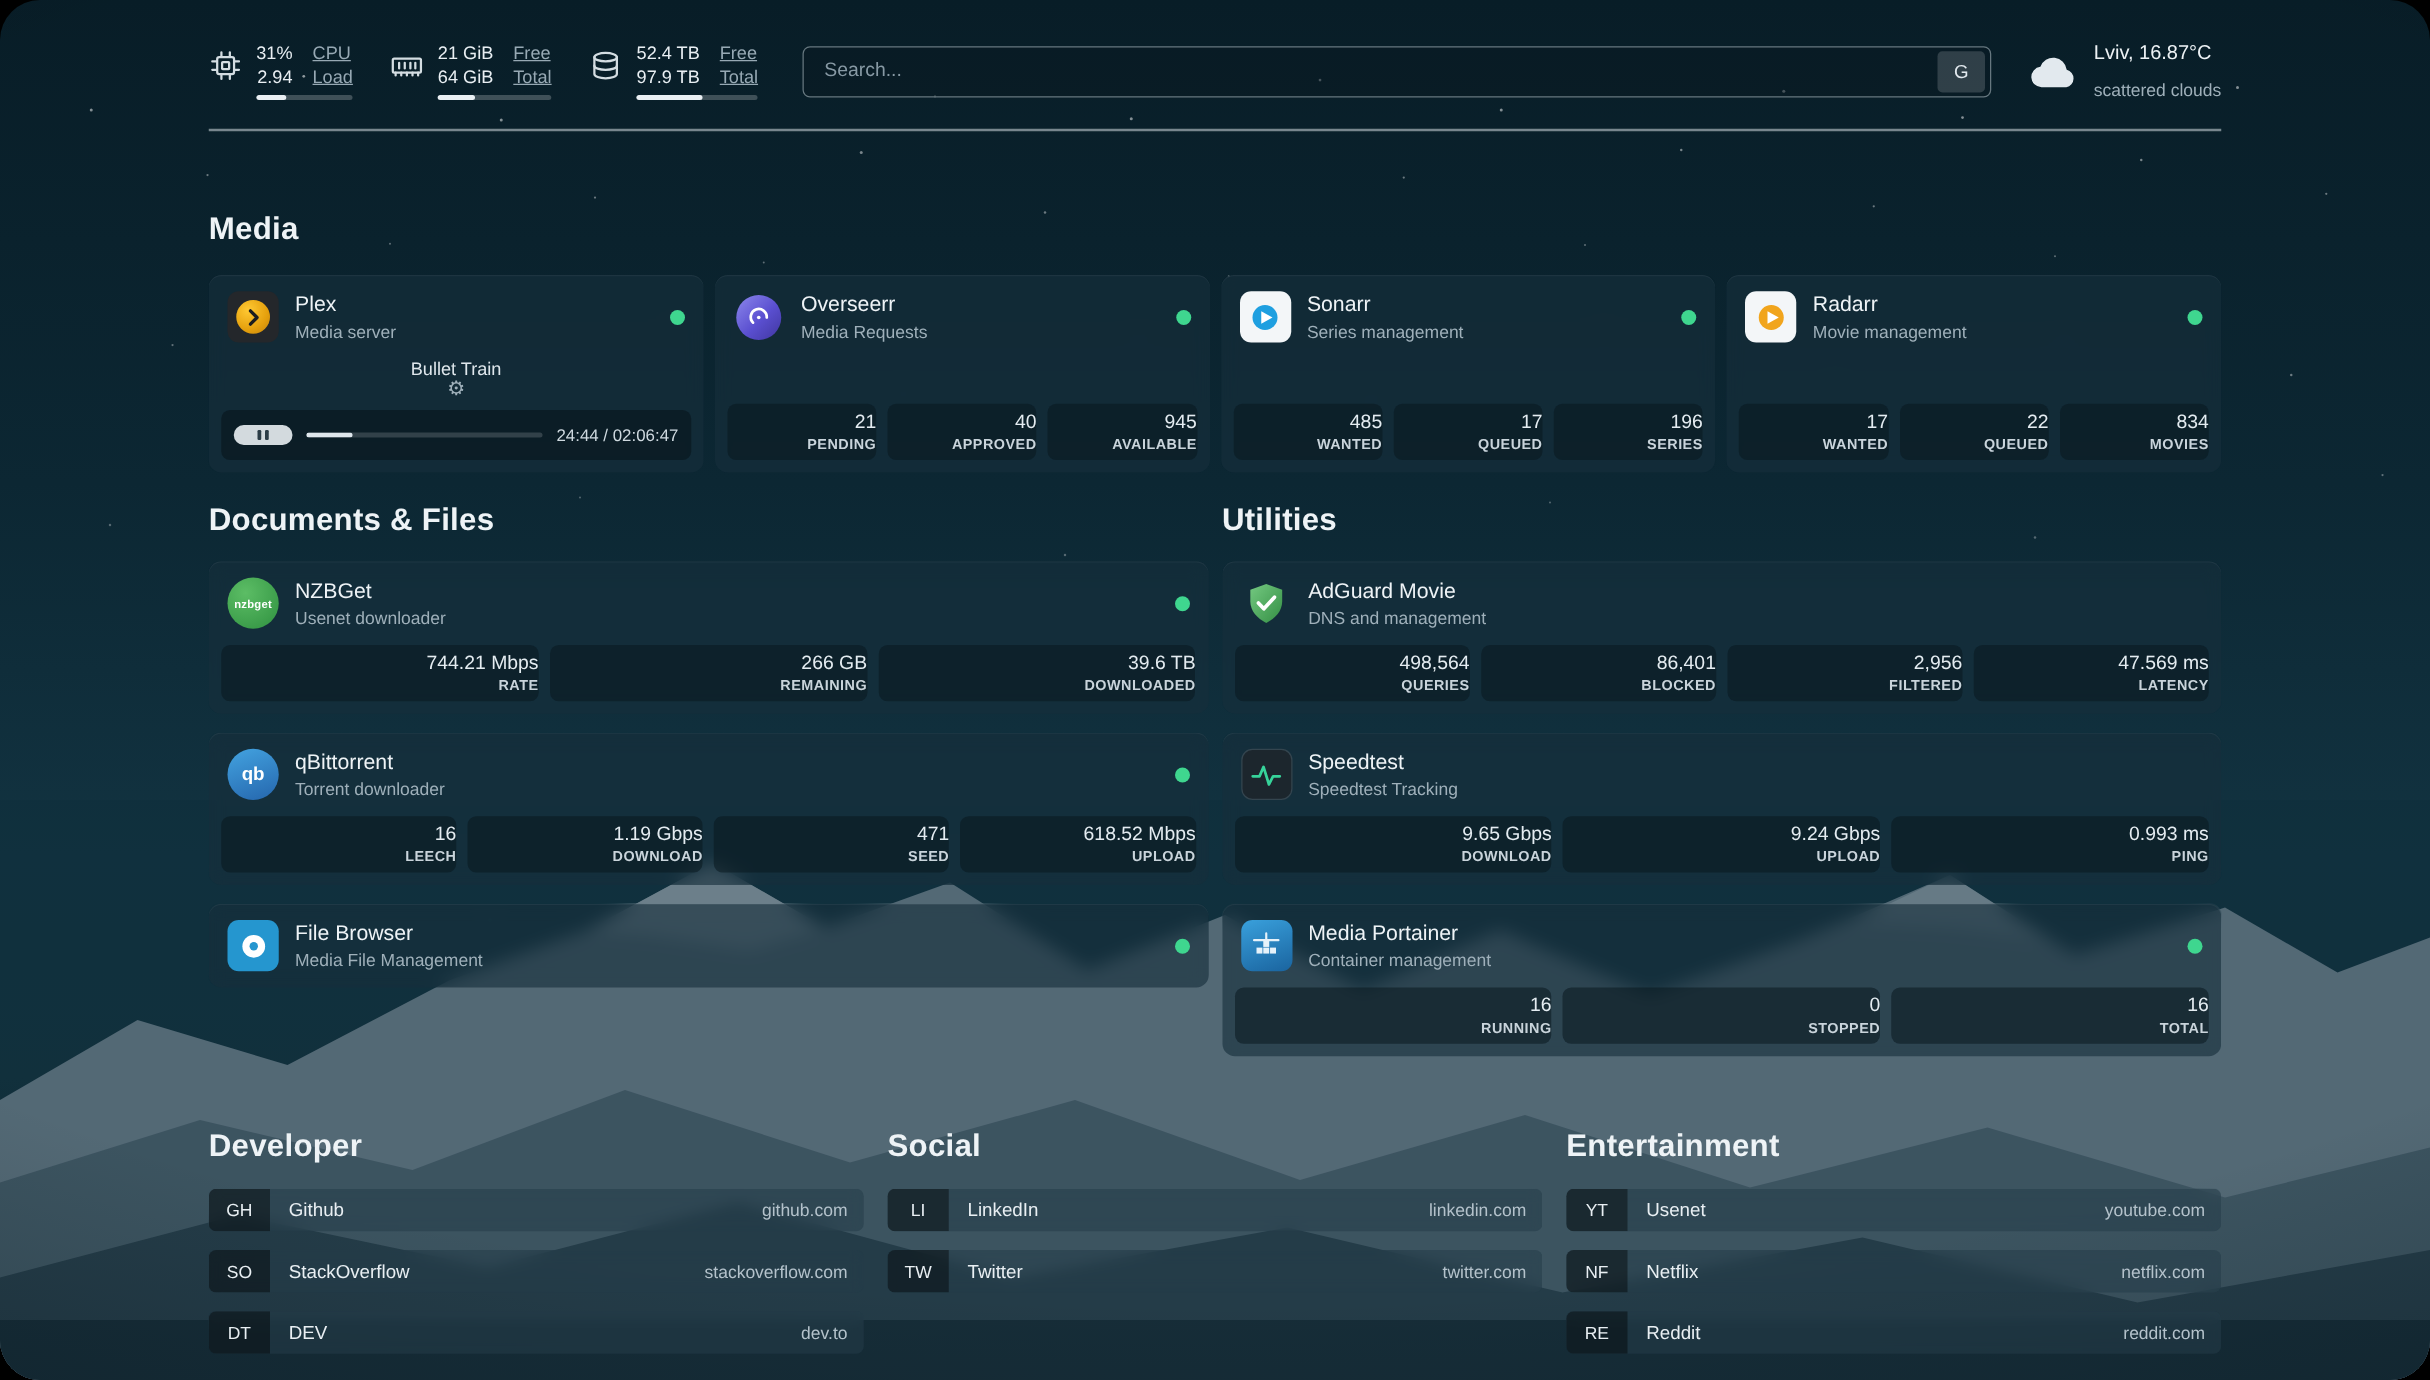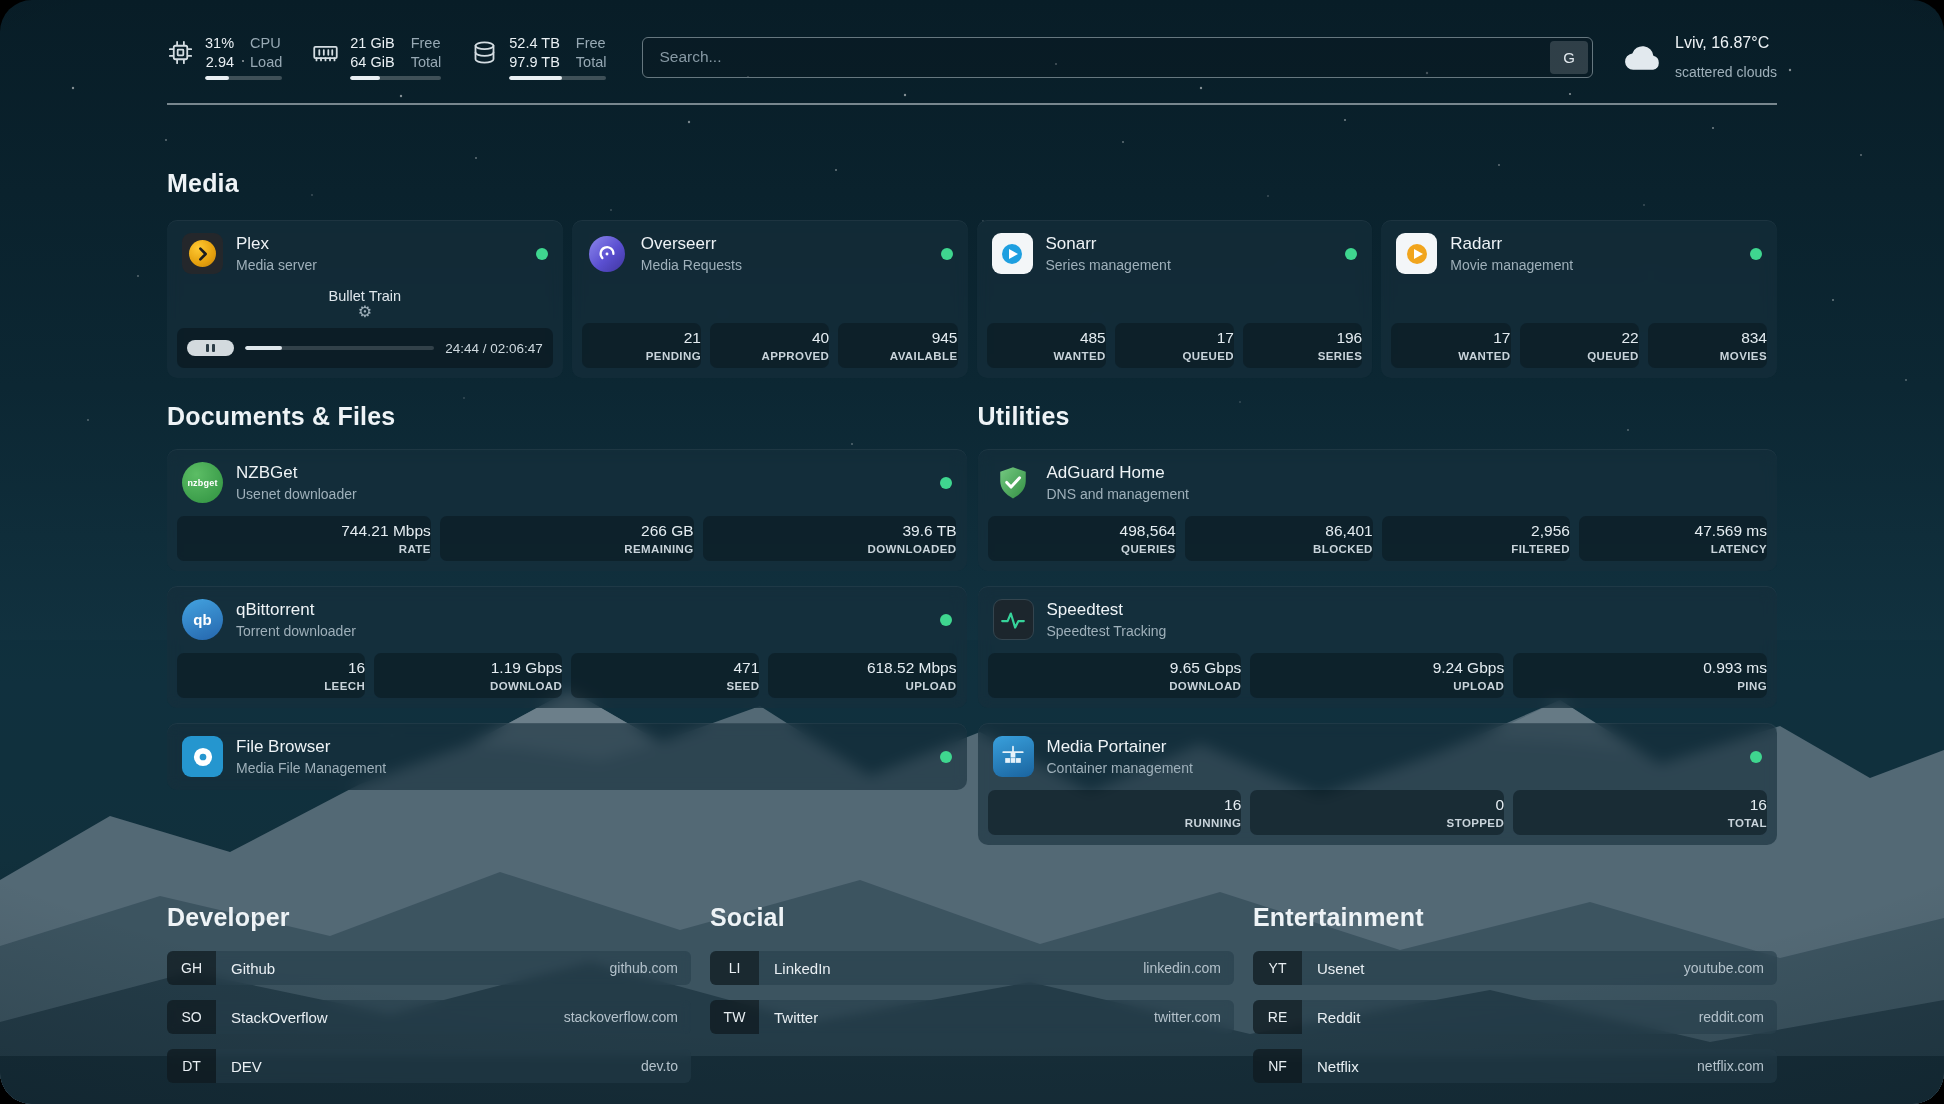--- a/index.html
+++ b/index.html
@@ -30,7 +30,7 @@
   .res-body { display:flex; flex-direction:column; gap:5px; }
   .res-grid { display:grid; grid-template-columns:auto auto; column-gap:16px; row-gap:1px; font-size:14.5px; line-height:18px; }
   .res-num { color:#e9eff3; text-align:right; white-space:nowrap; }
-  .res-label { color:#97a9b4; }
+  .res-label { color:#97a9b4;text-decoration:underline; }
   .res-bar { height:4px; background:rgba(255,255,255,0.22); border-radius:2px; overflow:hidden; }
   .res-bar span { display:block; height:100%; background:#e9eff3; border-radius:2px; }
 

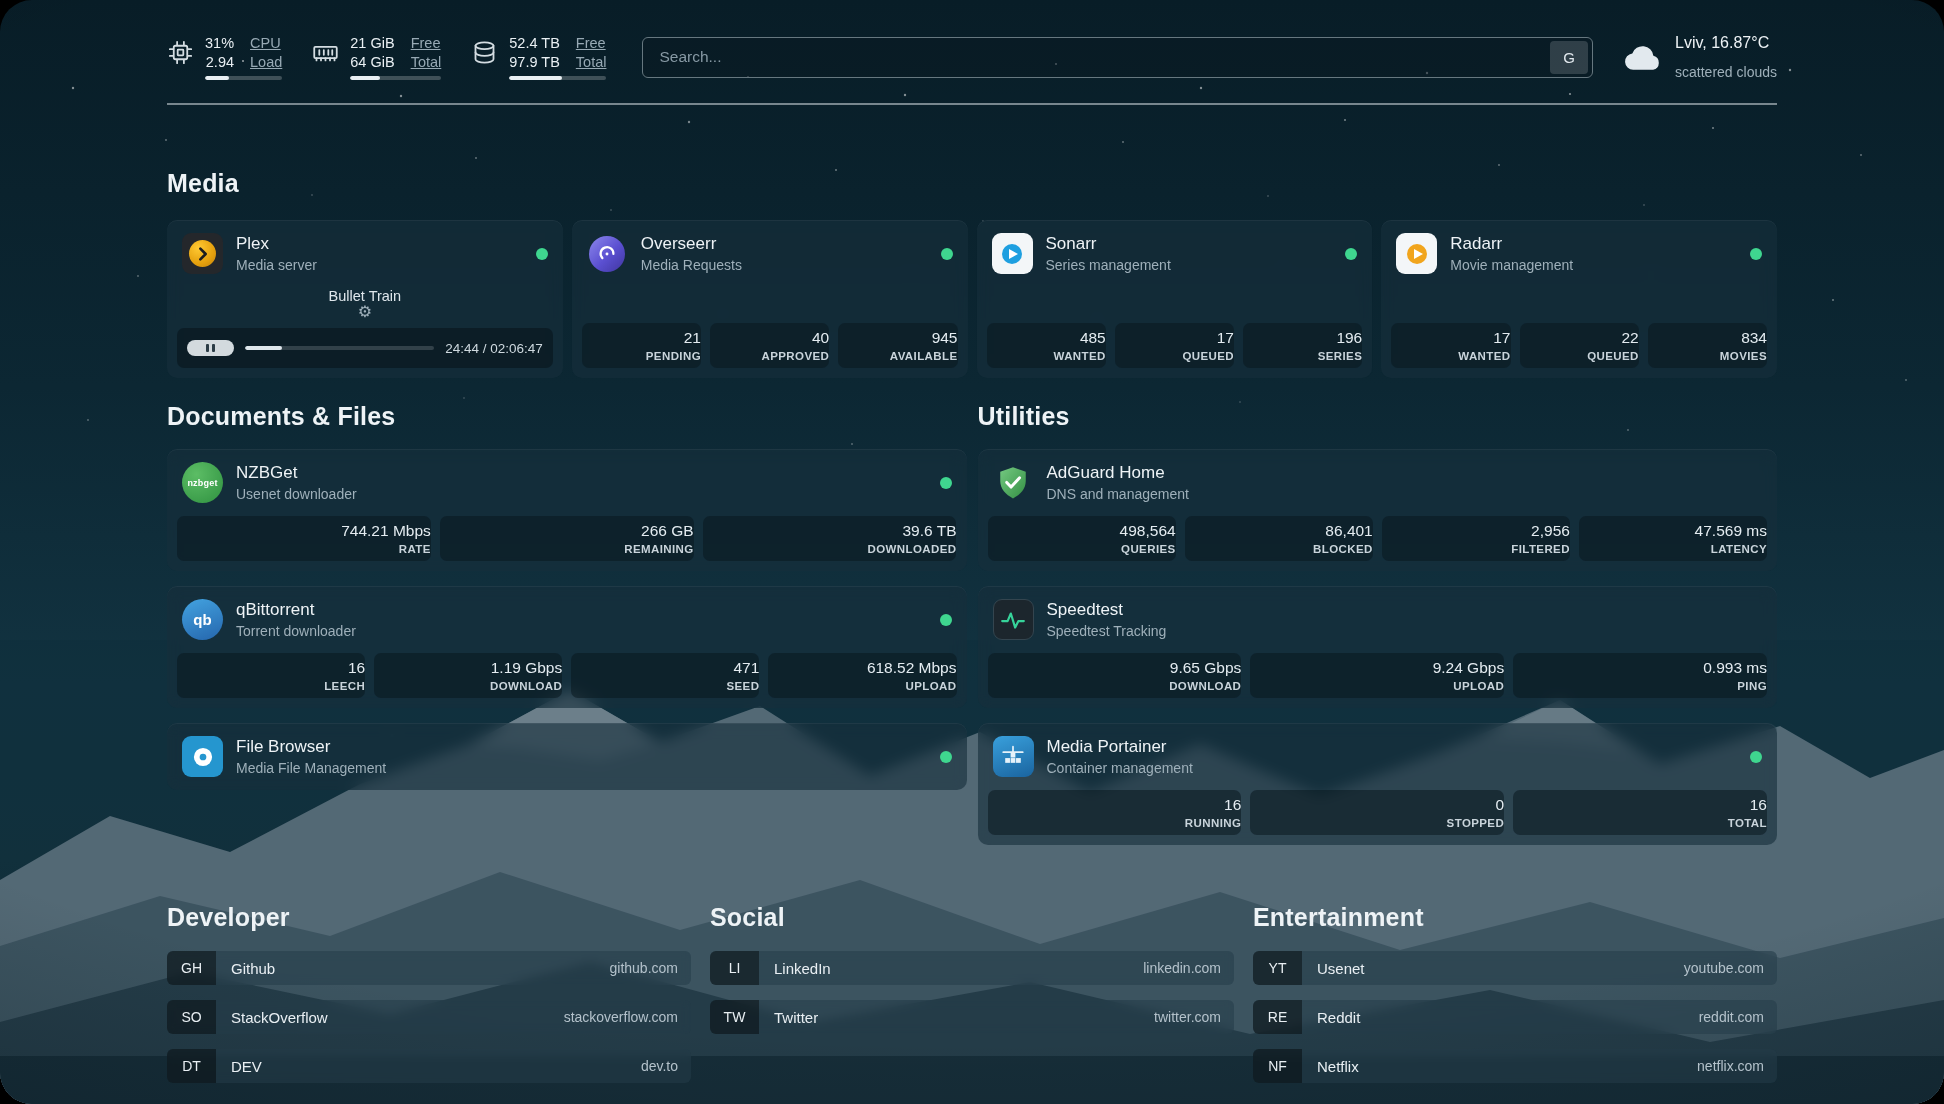--- a/index.html
+++ b/index.html
@@ -536,7 +536,7 @@
               </svg>
             </div>
             <div class="svc-text">
-              <span class="svc-name">AdGuard Home</span>
+              <span class="svc-name">AdGuard Movie</span>
               <span class="svc-sub">DNS and management</span>
             </div>
           </div>

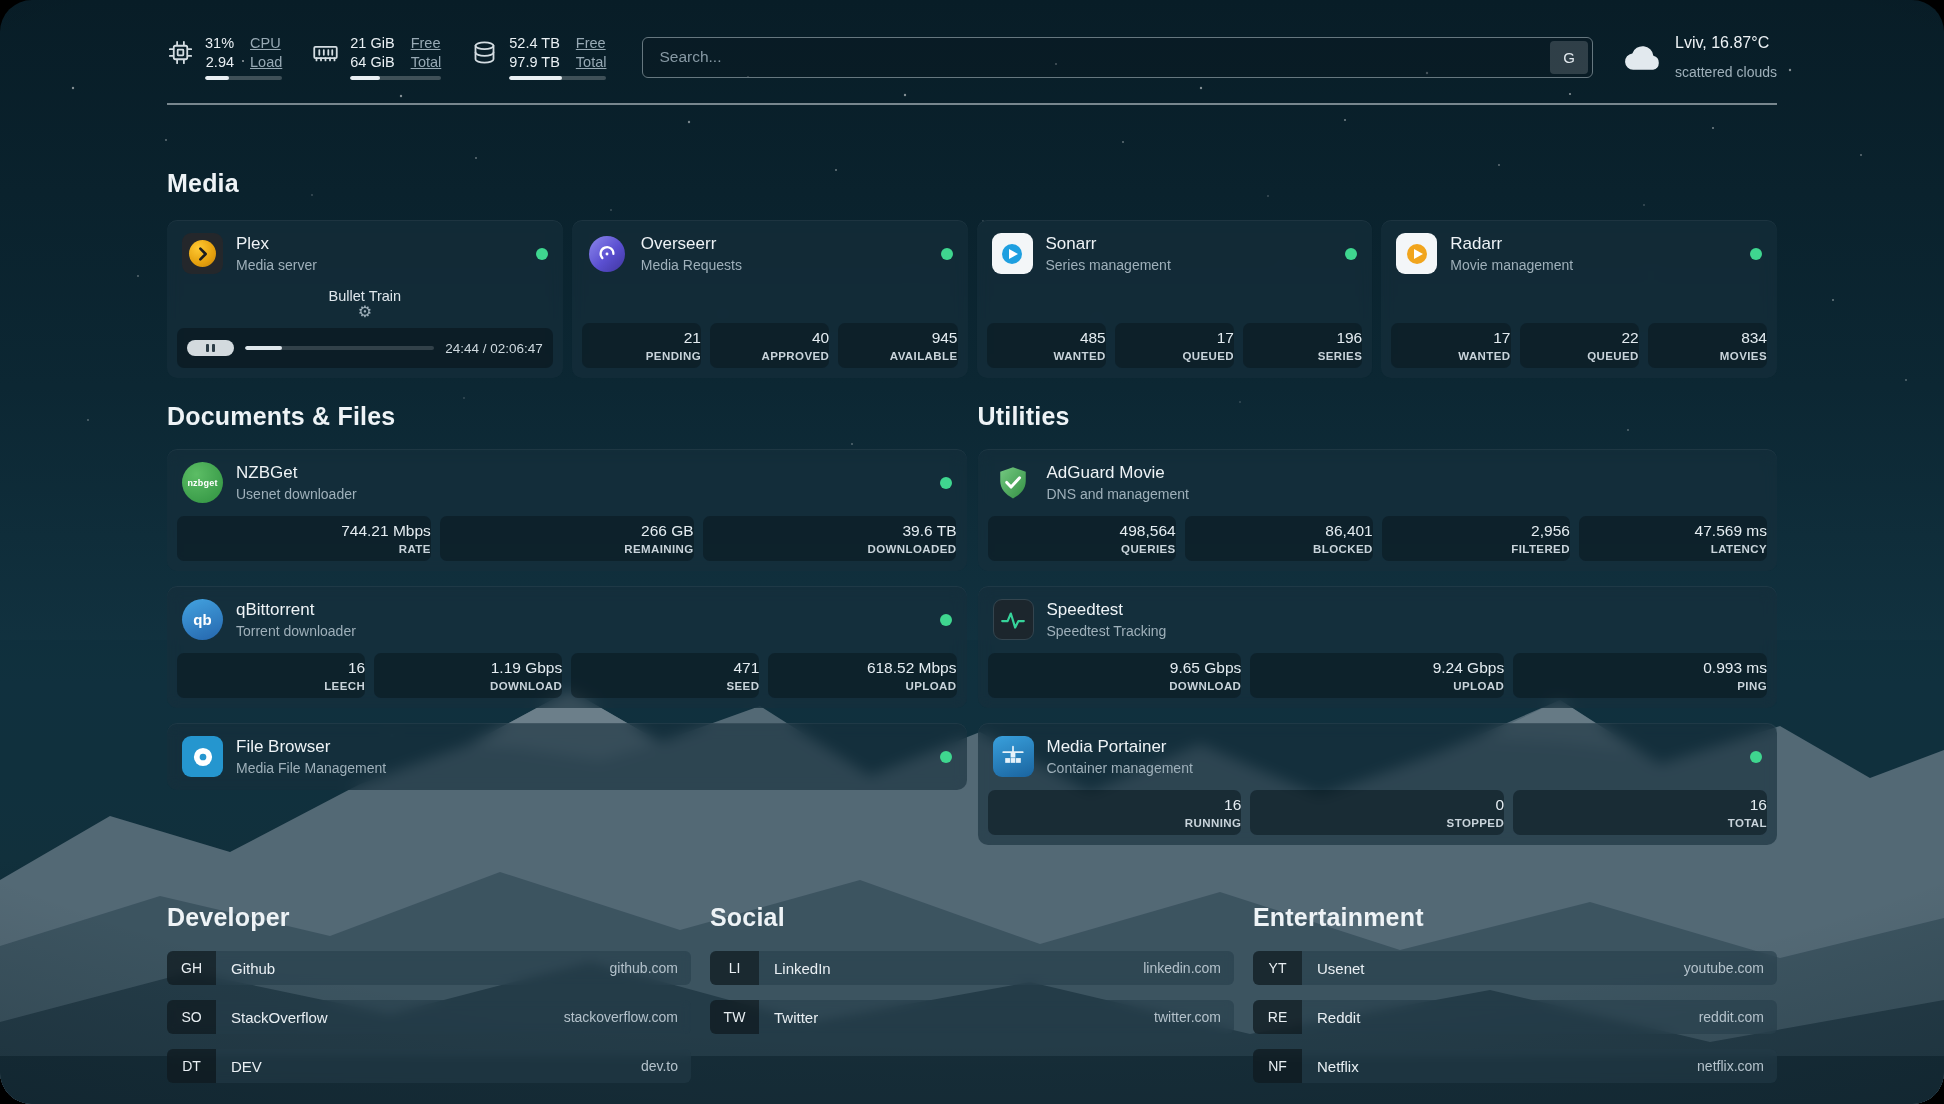--- a/index.html
+++ b/index.html
@@ -666,15 +666,15 @@
           <span class="bm-domain">youtube.com</span>
         </div>
         <div class="bm-row">
+          <span class="bm-abbr">NF</span>
+          <span class="bm-name">Netflix</span>
+          <span class="bm-domain">netflix.com</span>
+        </div>
+        <div class="bm-row">
           <span class="bm-abbr">RE</span>
           <span class="bm-name">Reddit</span>
           <span class="bm-domain">reddit.com</span>
         </div>
-        <div class="bm-row">
-          <span class="bm-abbr">NF</span>
-          <span class="bm-name">Netflix</span>
-          <span class="bm-domain">netflix.com</span>
-        </div>
       </div>
     </div>
 

